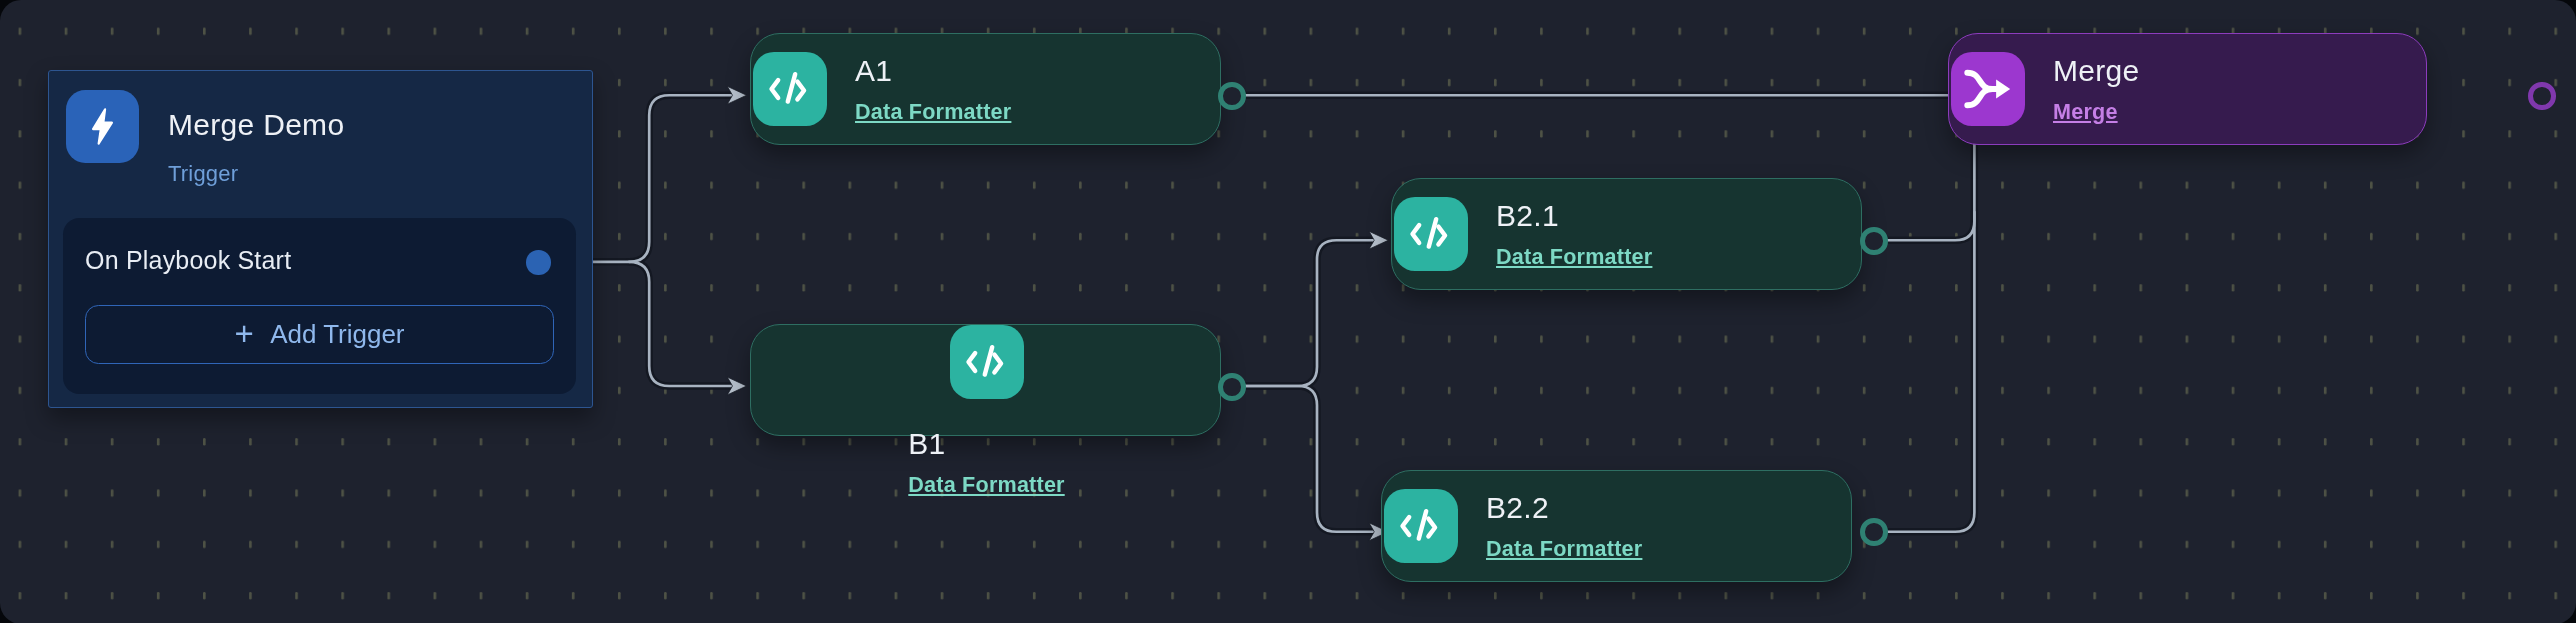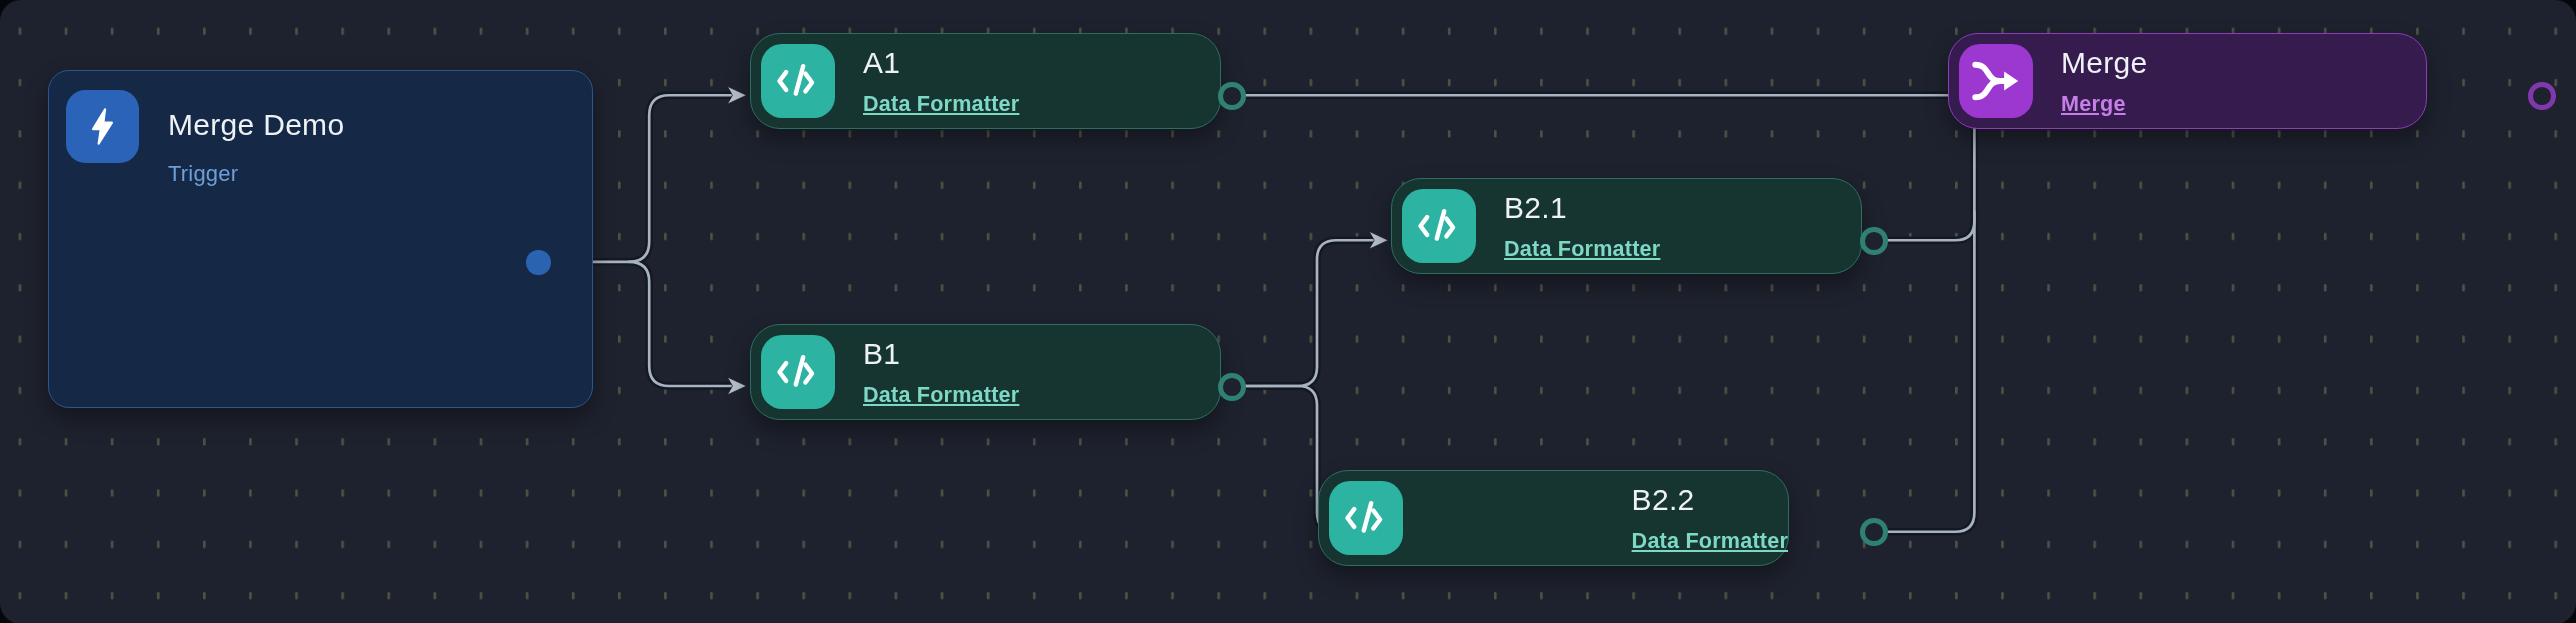--- a/index.html
+++ b/index.html
@@ -25,8 +25,8 @@
   .dotrect{fill:var(--dot);}
 
   
-  .node{position:absolute;width:471px;height:96px;border-radius:30px;display:flex;align-items:center;
-        padding-left:10px;gap:28px;box-shadow:0 10.4px 22px rgba(0,0,0,.35);}
+  .node{position:absolute;width:471px;height:112px;border-radius:30px;display:flex;align-items:center;
+        padding-left:2px;gap:28px;box-shadow:0 10.4px 22px rgba(0,0,0,.35);}
   .node.teal{background:var(--teal-node-bg);border:1.9px solid var(--teal-node-border);}
   .node.merge{background:var(--merge-node-bg);border:1.9px solid var(--merge-node-border);width:479px;}
   .node-icon{width:74px;height:74px;border-radius:21px;flex:0 0 auto;display:flex;align-items:center;justify-content:center;}

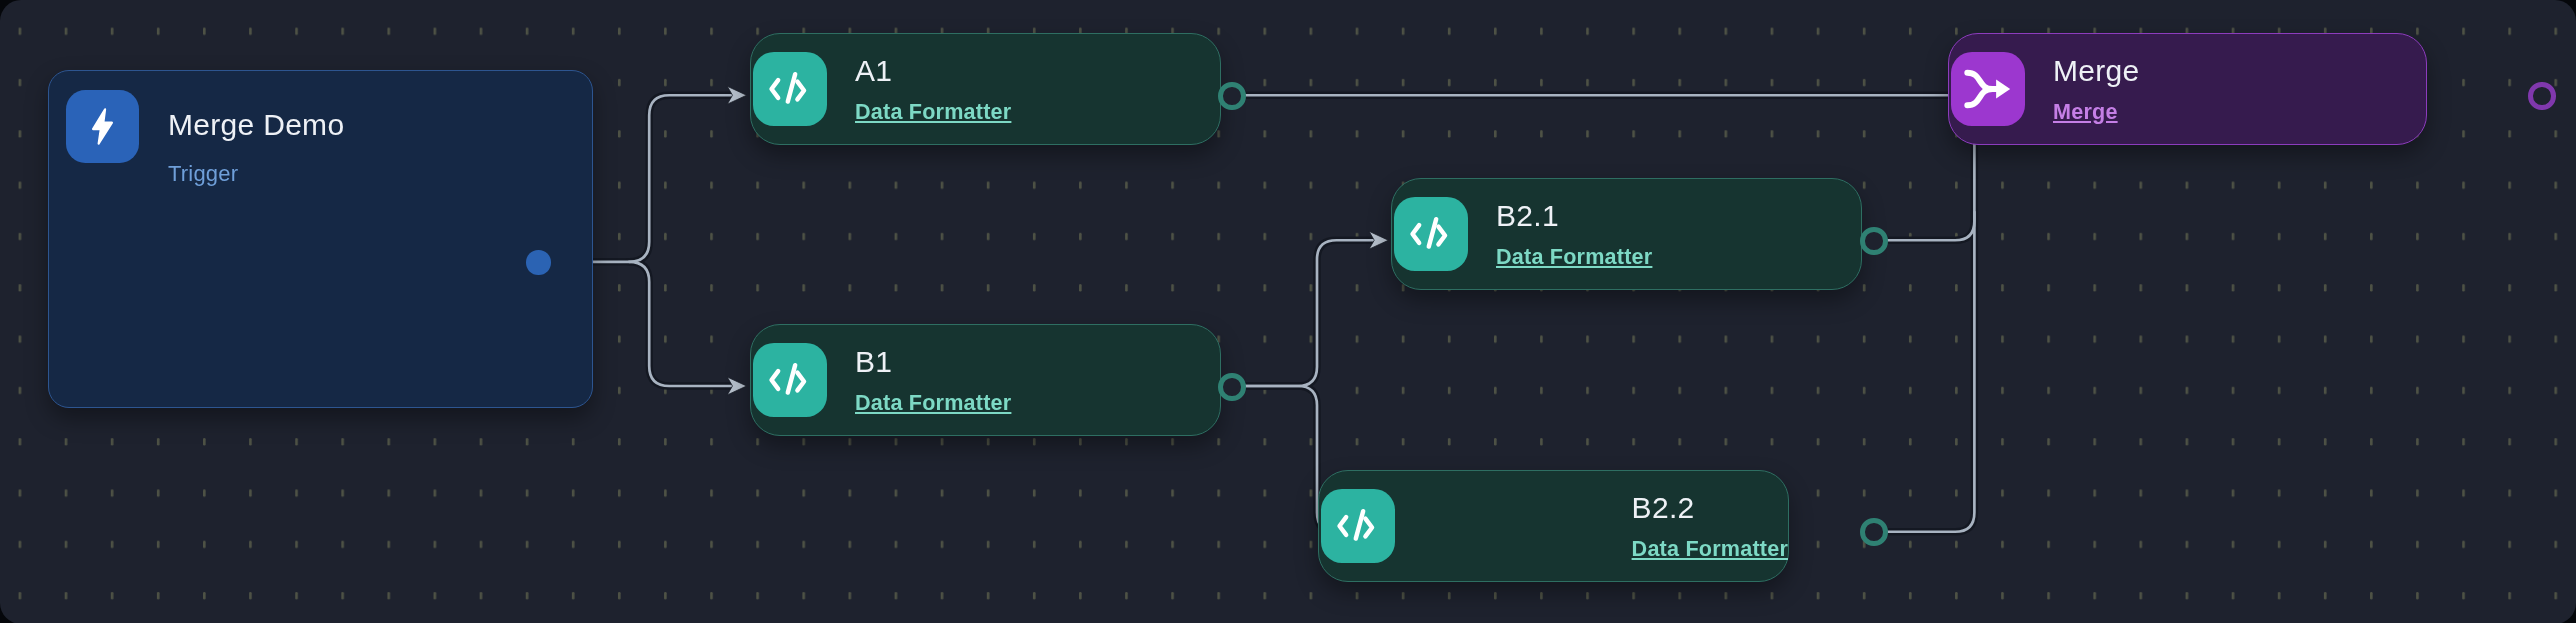--- a/index.html
+++ b/index.html
@@ -43,7 +43,7 @@
   .port.blue-dot{width:24.5px;height:24.5px;background:var(--trigger-port);border:none;}
 
   
-  .trigger-card{position:absolute;left:48px;top:70px;width:545px;height:338px;border-radius:21px;
+  .trigger-card{position:absolute;left:48px;top:70px;width:545px;height:338px;border-radius:3px;
         background:var(--trigger-card-bg);border:1.9px solid var(--trigger-card-border);
         box-shadow:0 10.4px 22px rgba(0,0,0,.35);}
   .tc-icon{position:absolute;left:17px;top:19.3px;width:73px;height:73px;border-radius:19.3px;

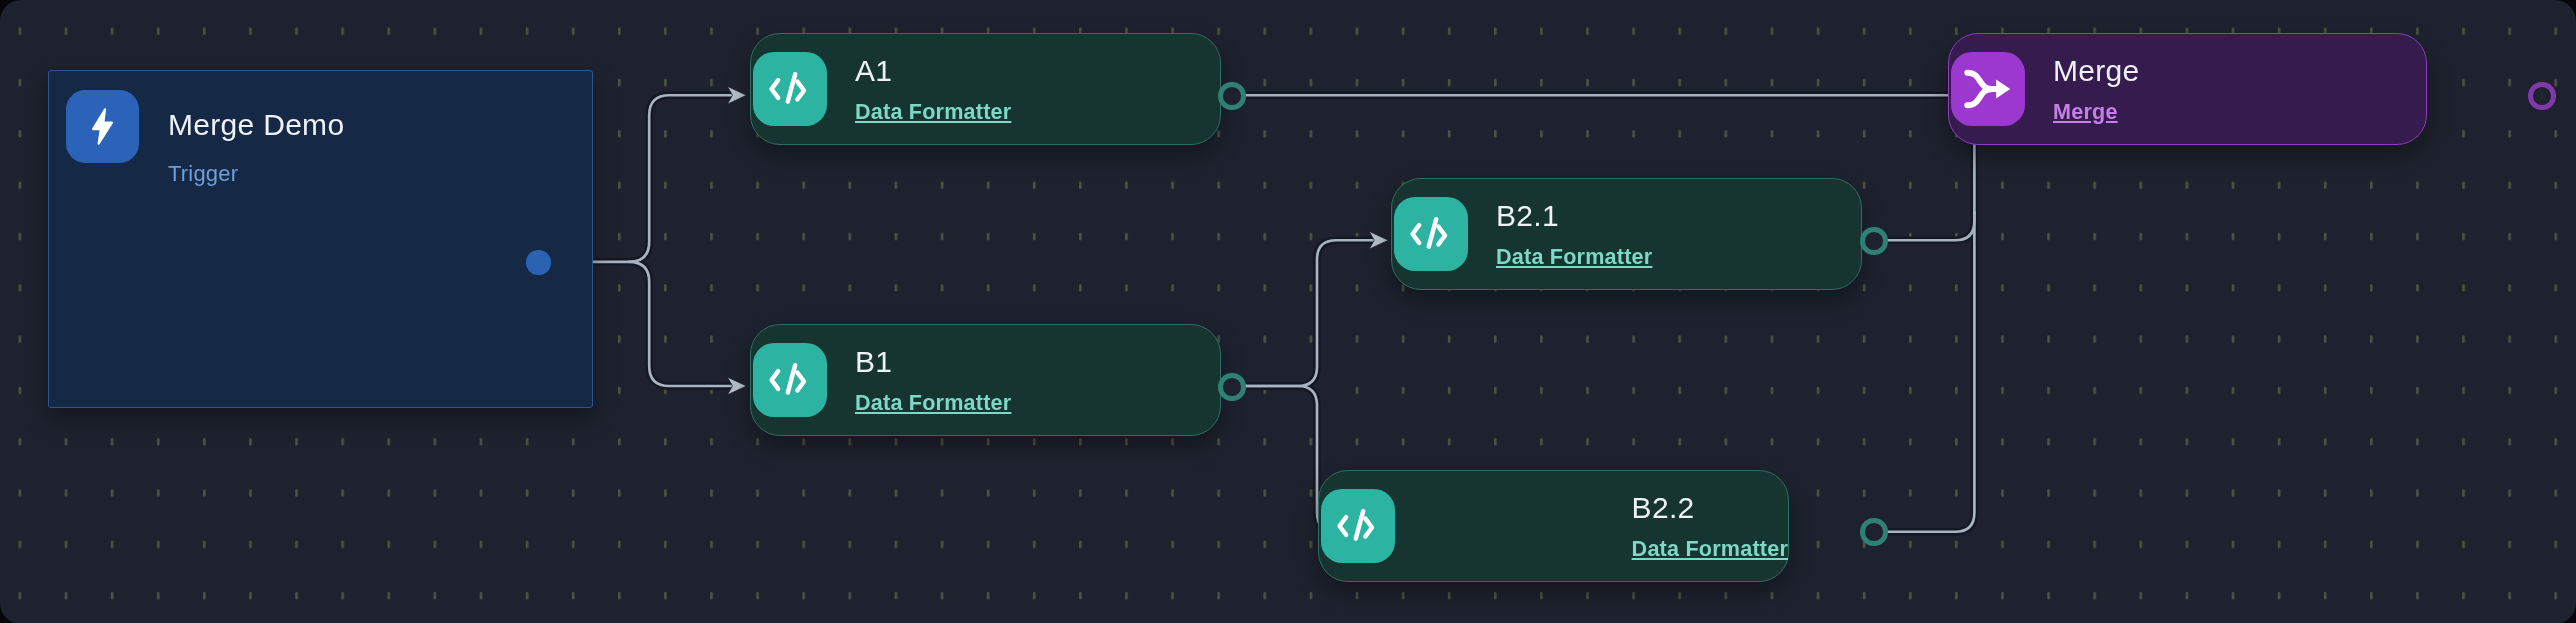--- a/index.html
+++ b/index.html
@@ -108,6 +108,13 @@
     <div class="tc-title">Merge Demo</div>
     <div class="tc-sub">Trigger</div>
 
+    <div class="tc-panel">
+      <div class="tc-row-label">On Playbook Start</div>
+      <button class="tc-add-btn">
+        <span class="tc-add-plus">+</span>
+        <span>Add Trigger</span>
+      </button>
+    </div>
   </div>
 
   <div class="node teal" style="left:750px;top:33px;">

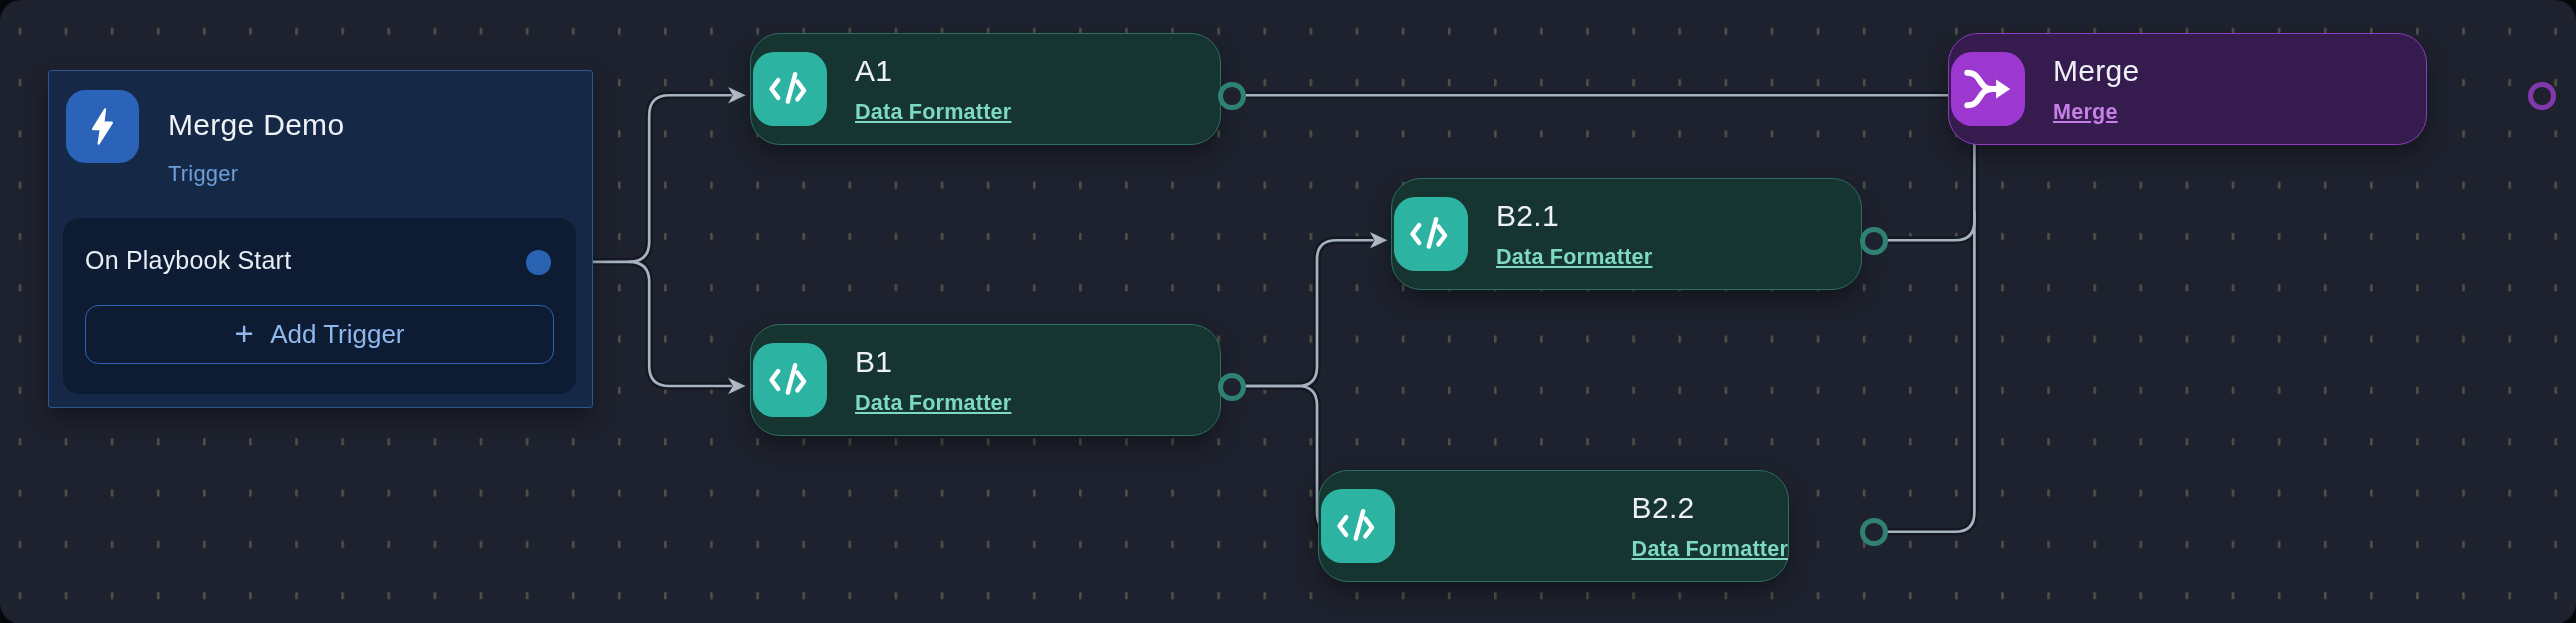--- a/index.html
+++ b/index.html
@@ -131,7 +131,7 @@
     </div>
   </div>
 
-  <div class="node teal" style="left:750px;top:324px;">
+  <div class="node teal" style="left:750px;top:324px;flex-direction:column;">
     <div class="node-icon">
       <svg width="74" height="74" viewBox="0 0 100 100" fill="none" stroke="#ffffff" stroke-width="6" stroke-linecap="round" stroke-linejoin="round">
         <polyline points="34,38 25,50 34,62"></polyline>

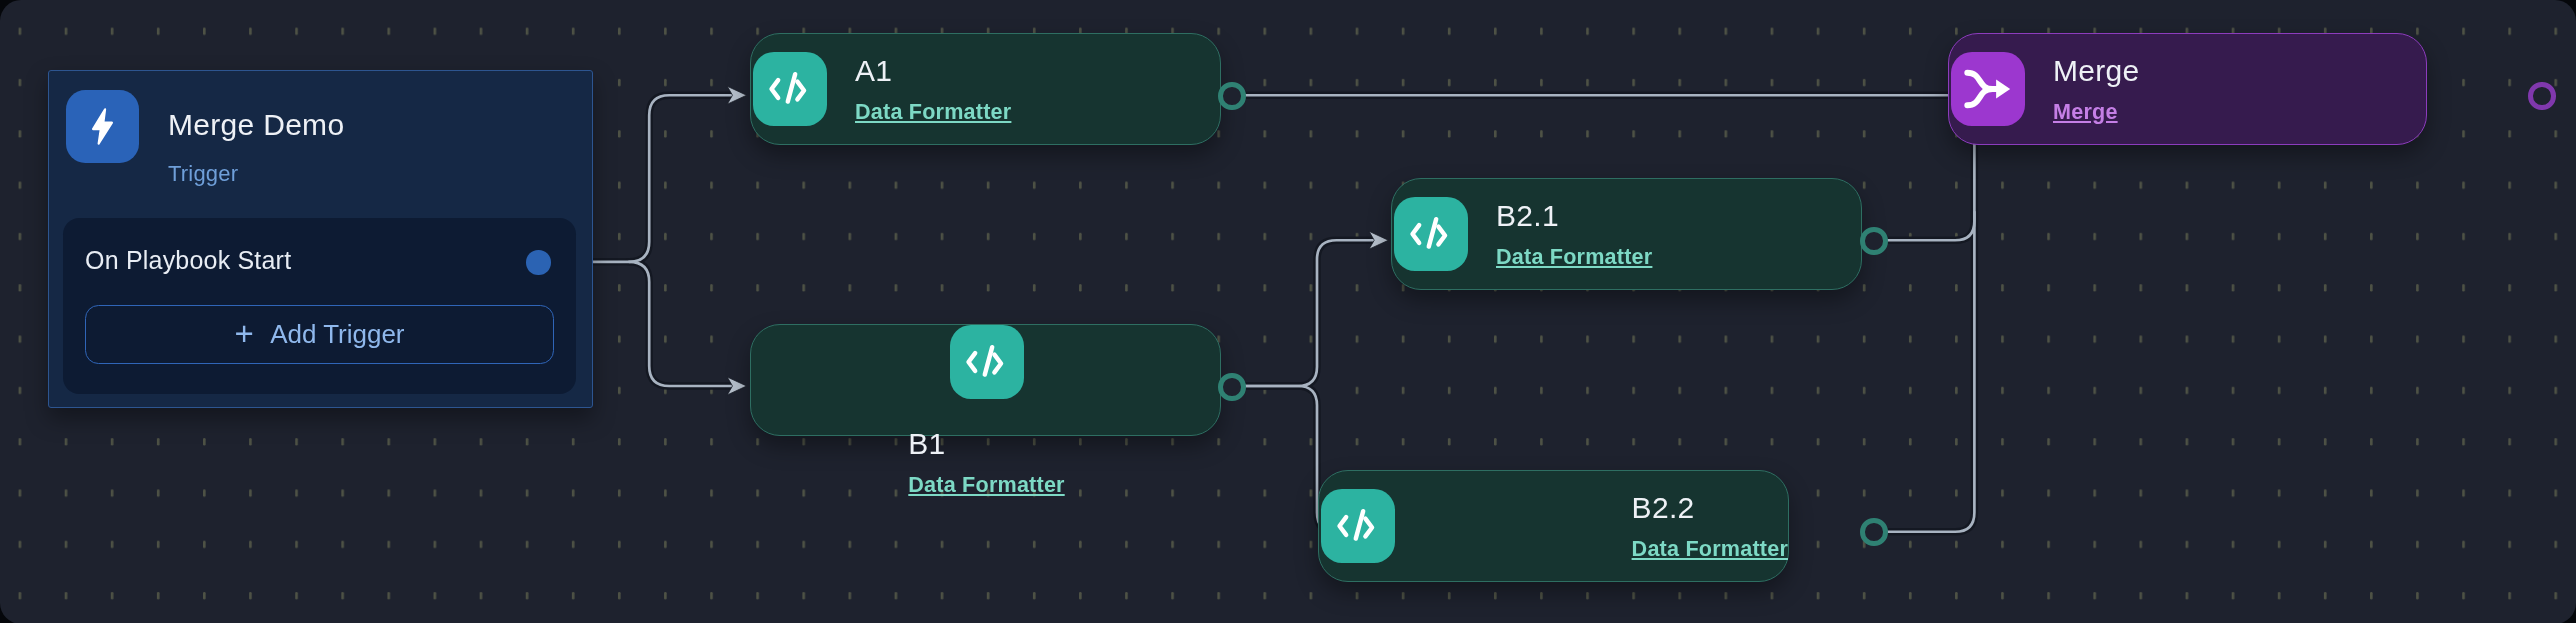--- a/index.html
+++ b/index.html
@@ -159,7 +159,7 @@
     </div>
   </div>
 
-  <div class="node teal" style="left:1318px;top:470px;justify-content:space-between;">
+  <div class="node teal" style="left:1381px;top:470px;">
     <div class="node-icon">
       <svg width="74" height="74" viewBox="0 0 100 100" fill="none" stroke="#ffffff" stroke-width="6" stroke-linecap="round" stroke-linejoin="round">
         <polyline points="34,38 25,50 34,62"></polyline>

